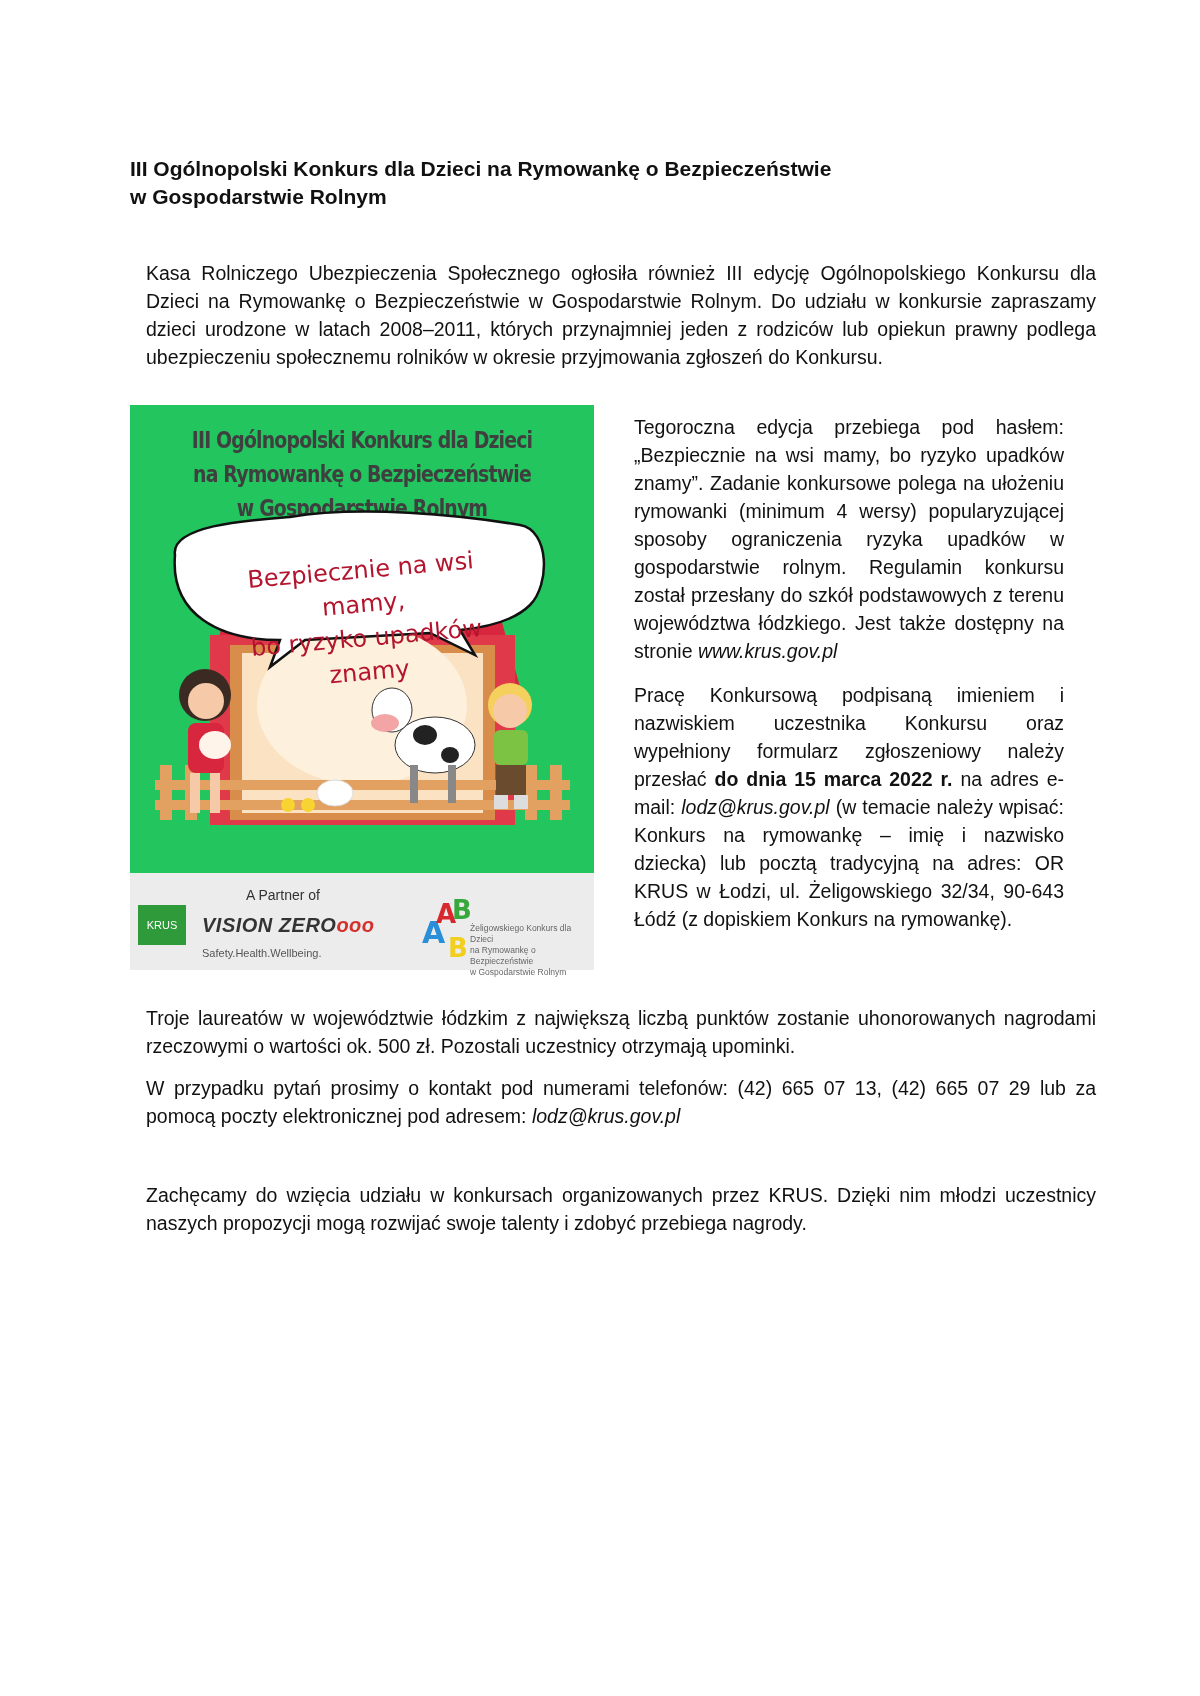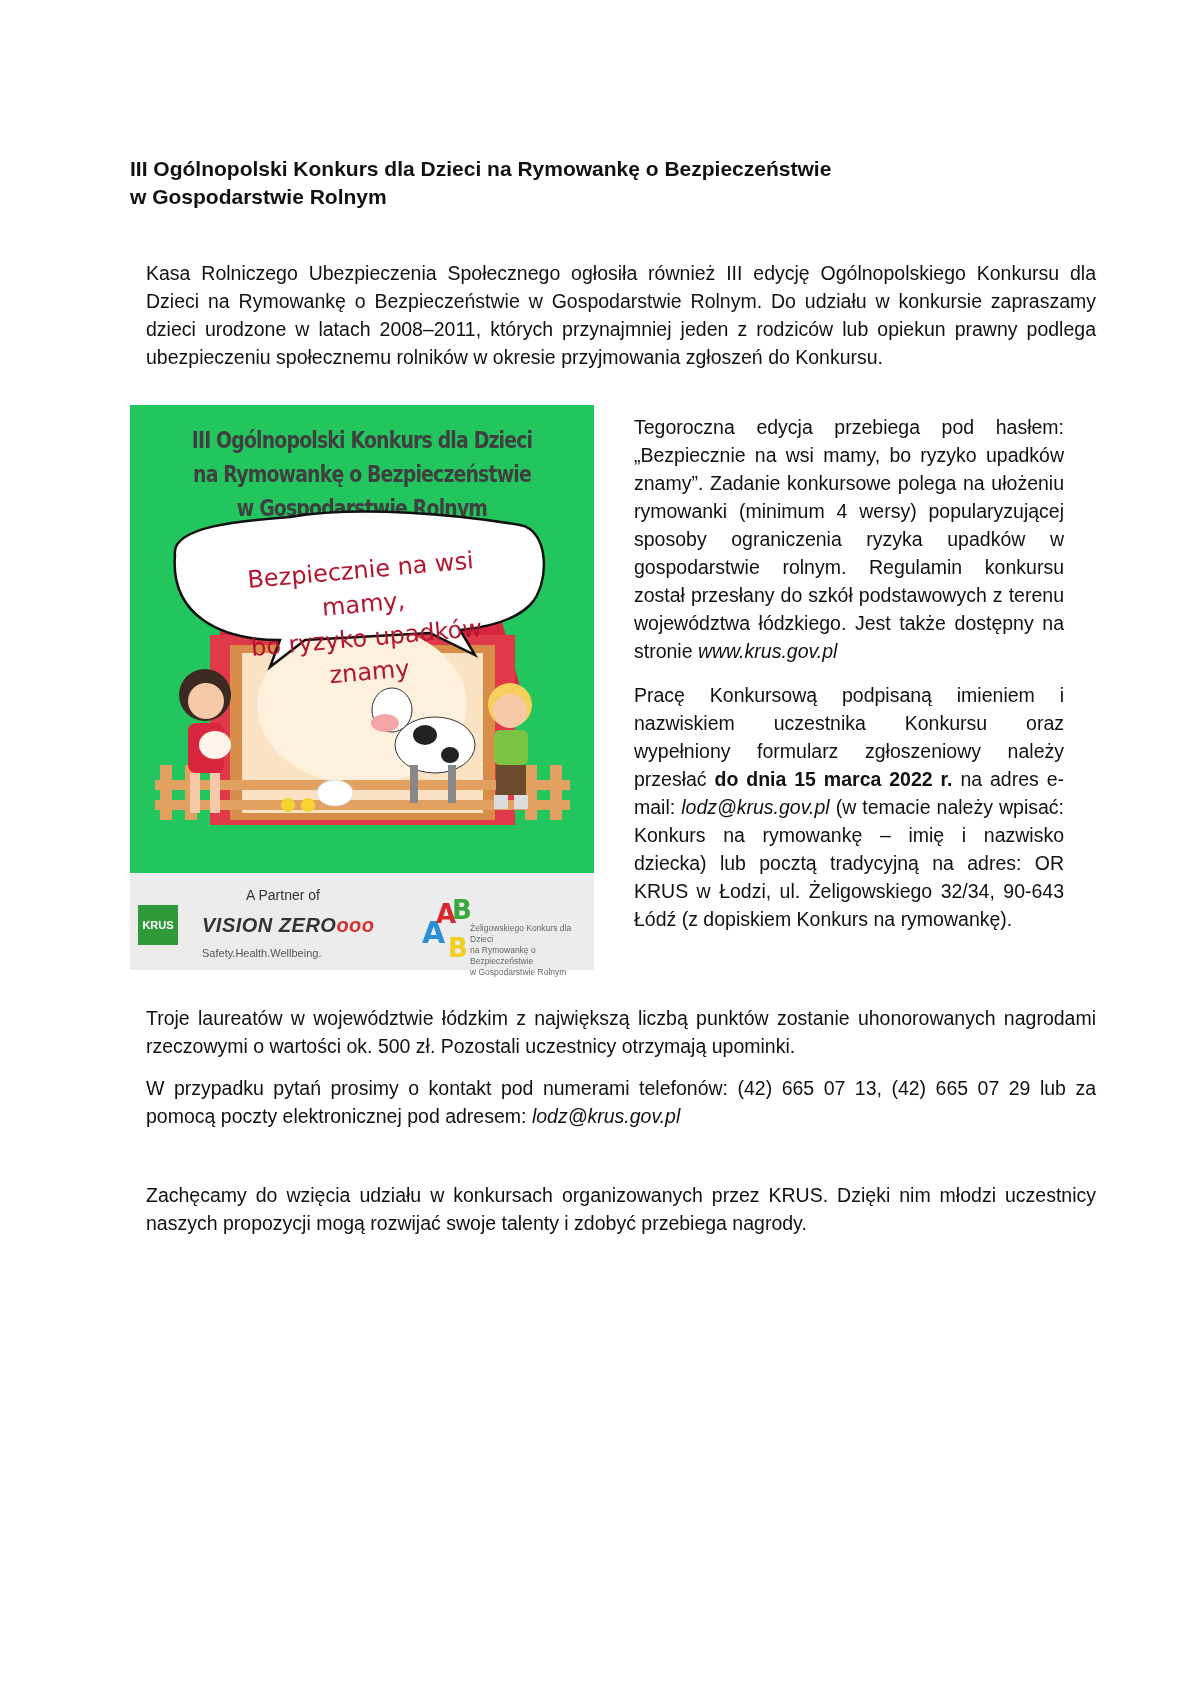--- a/index.html
+++ b/index.html
@@ -27,8 +27,8 @@
       font-family: "DejaVu Sans", sans-serif; color: #b3152e; font-size: 24px; line-height: 34px;
       transform: rotate(-5deg); text-align: center; }
   .logo-bar { position: absolute; left: 0; top: 468px; width: 464px; height: 97px; background: #ececec; }
-  .krus-box { position: absolute; left: 8px; top: 32px; width: 40px; height: 40px; background: #2e9a3a;
-      color: #fff; font-size: 11px; font-weight: bold; display: flex; align-items: center; justify-content: center; }
+  .krus-box { position: absolute; left: 8px; top: 32px; width: 48px; height: 40px; background: #2e9a3a;
+      color: #fff; font-size: 11px; font-weight: normal; display: flex; align-items: center; justify-content: center; }
   .vz-small { position: absolute; left: 72px; top: 14px; font-size: 14px; color: #333; margin-left: 44px; }
   .vz-big { position: absolute; left: 72px; top: 41px; font-size: 20px; font-weight: bold; color: #333; letter-spacing: 0.5px; font-style: italic; }
   .vz-sub { position: absolute; left: 72px; top: 74px; font-size: 11px; color: #555; }

